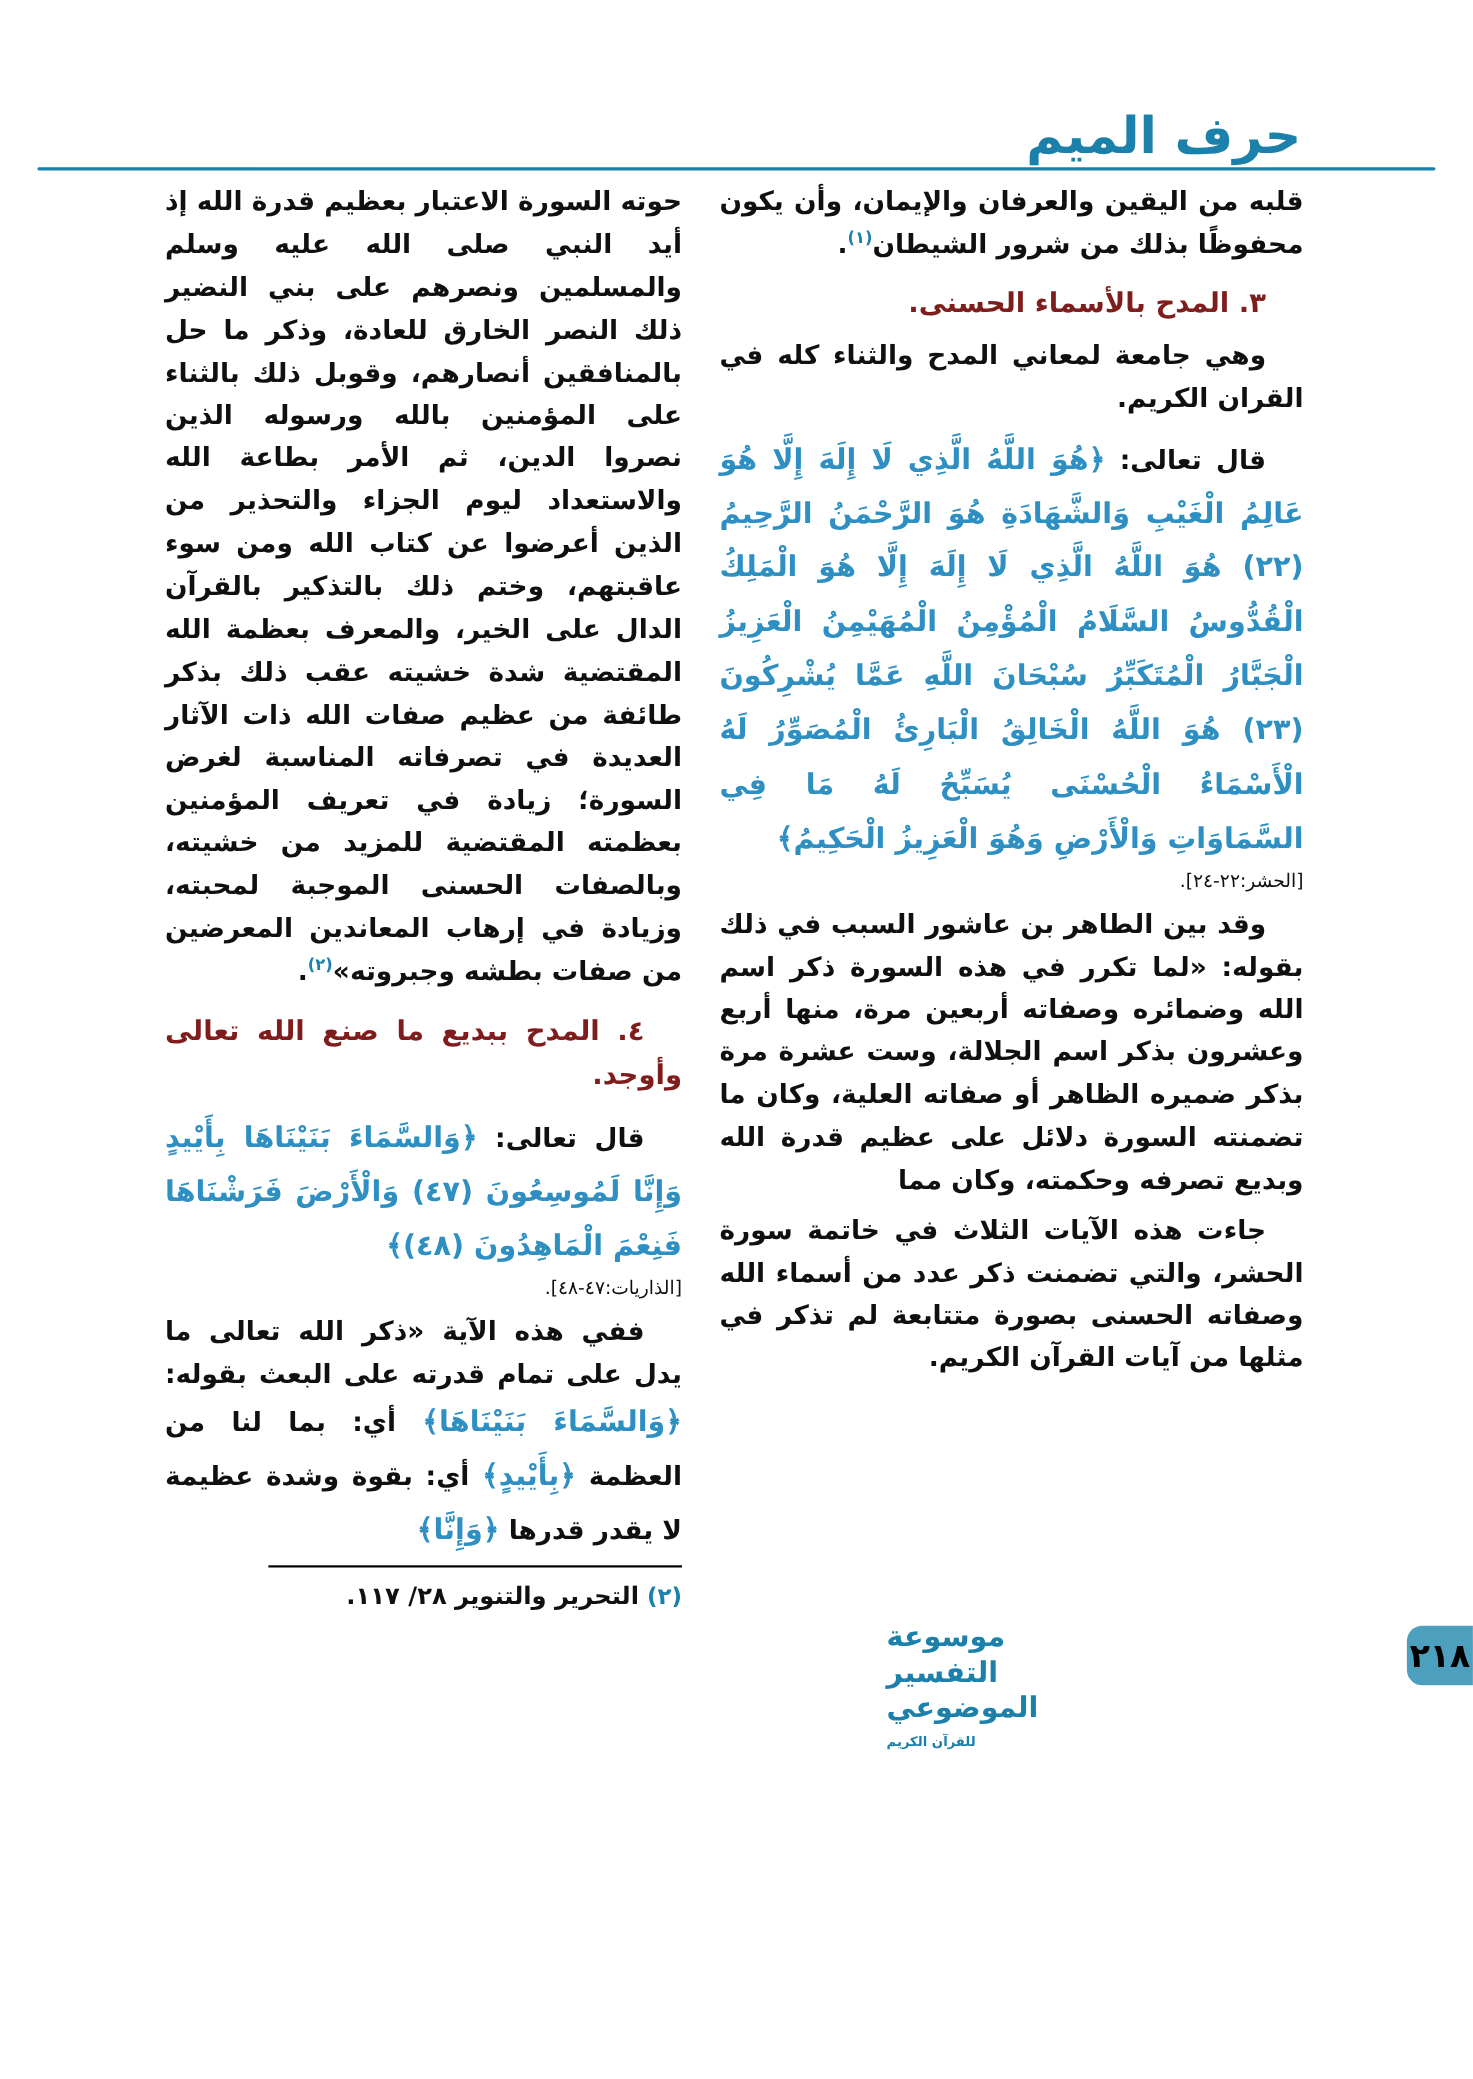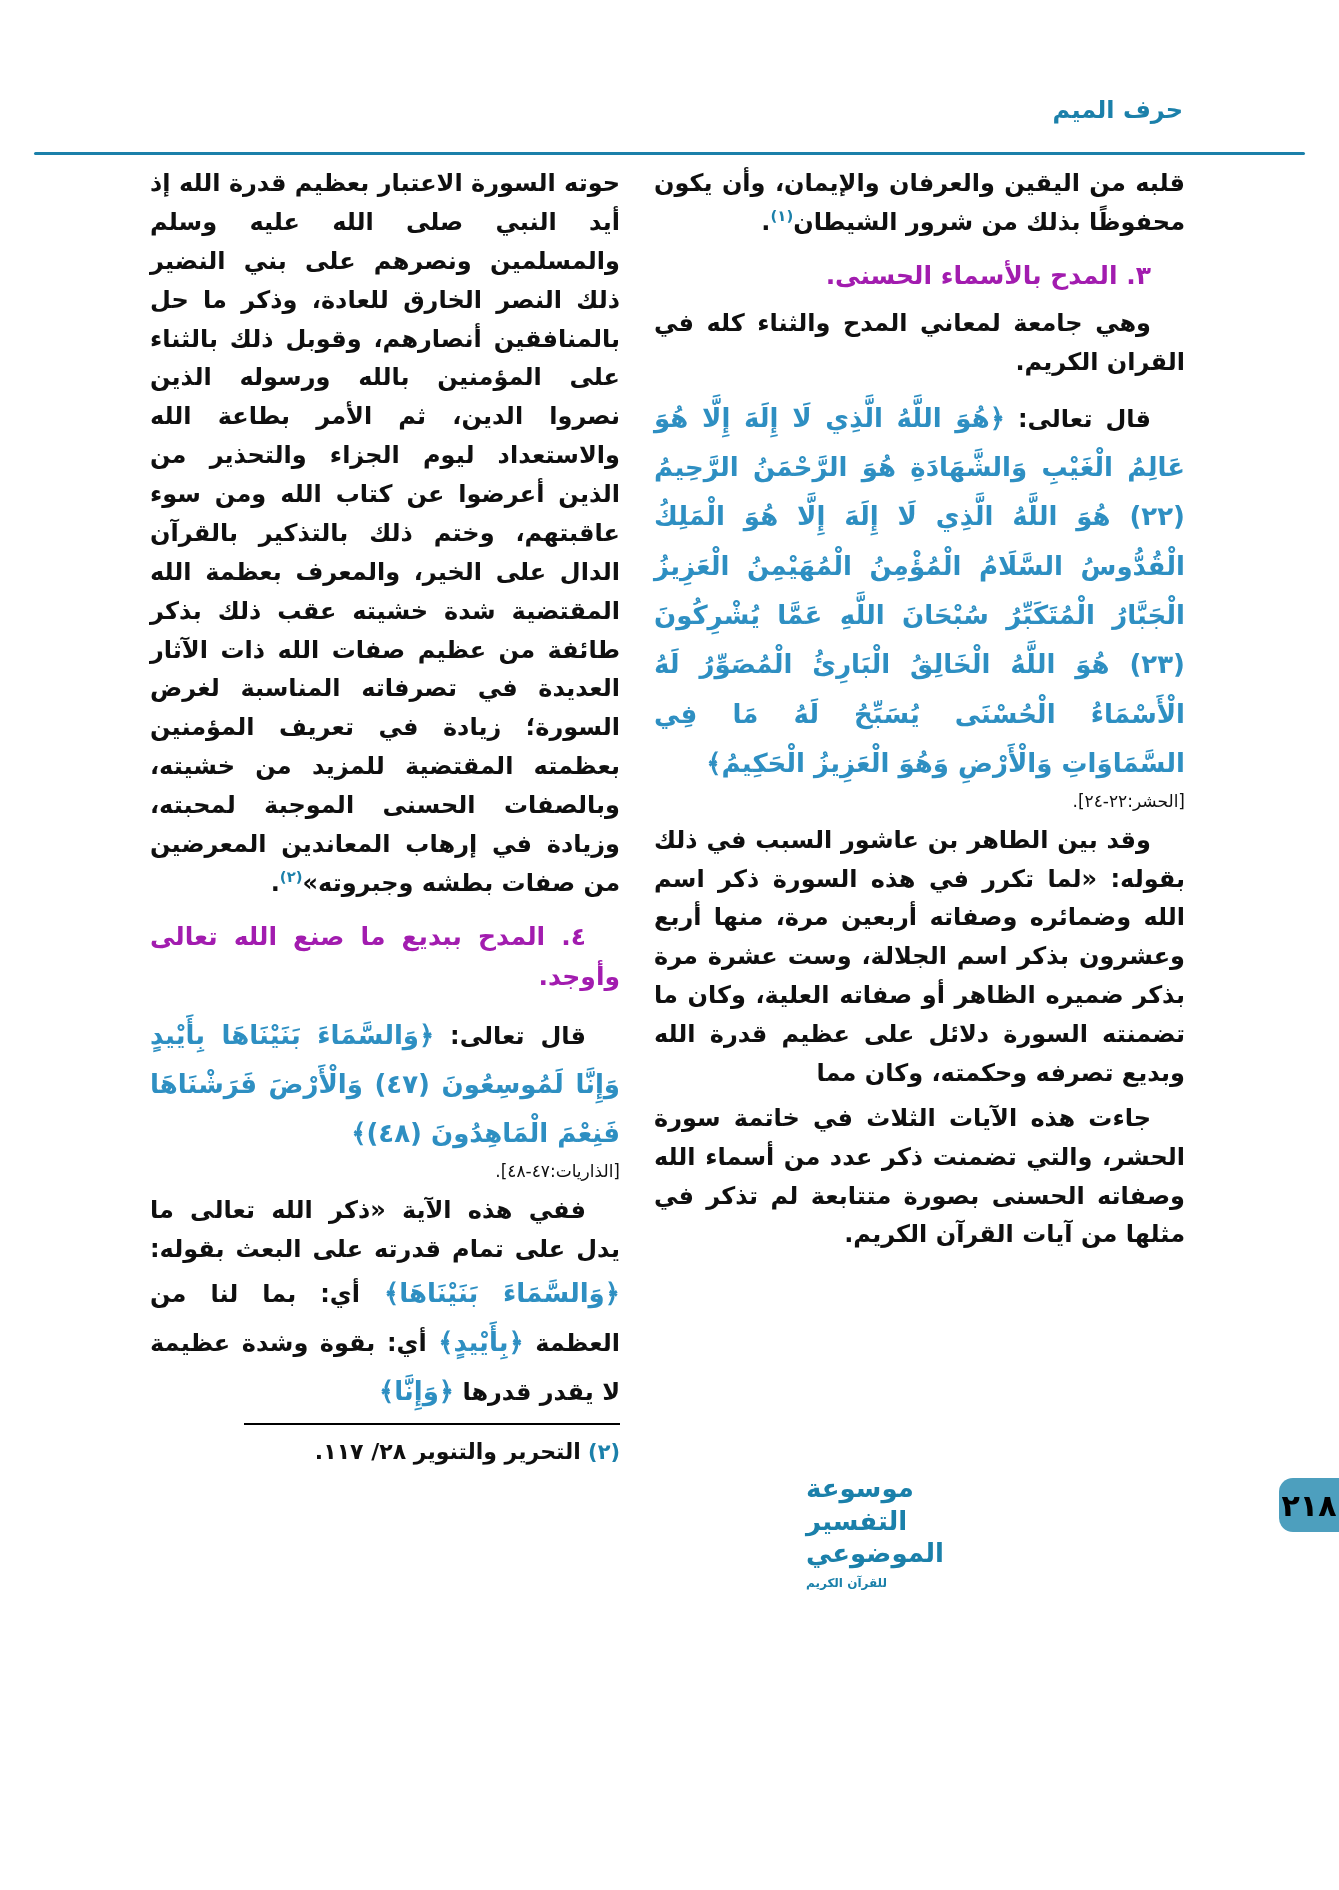--- a/index.html
+++ b/index.html
@@ -23,7 +23,7 @@
   .header-title{
     position:absolute;top:96px;right:156px;
     color:var(--accent);
-    font-size:24px;font-weight:bold;
+    font-size:46px;font-weight:bold;
     letter-spacing:0.5px;
   }
   .header-rule{

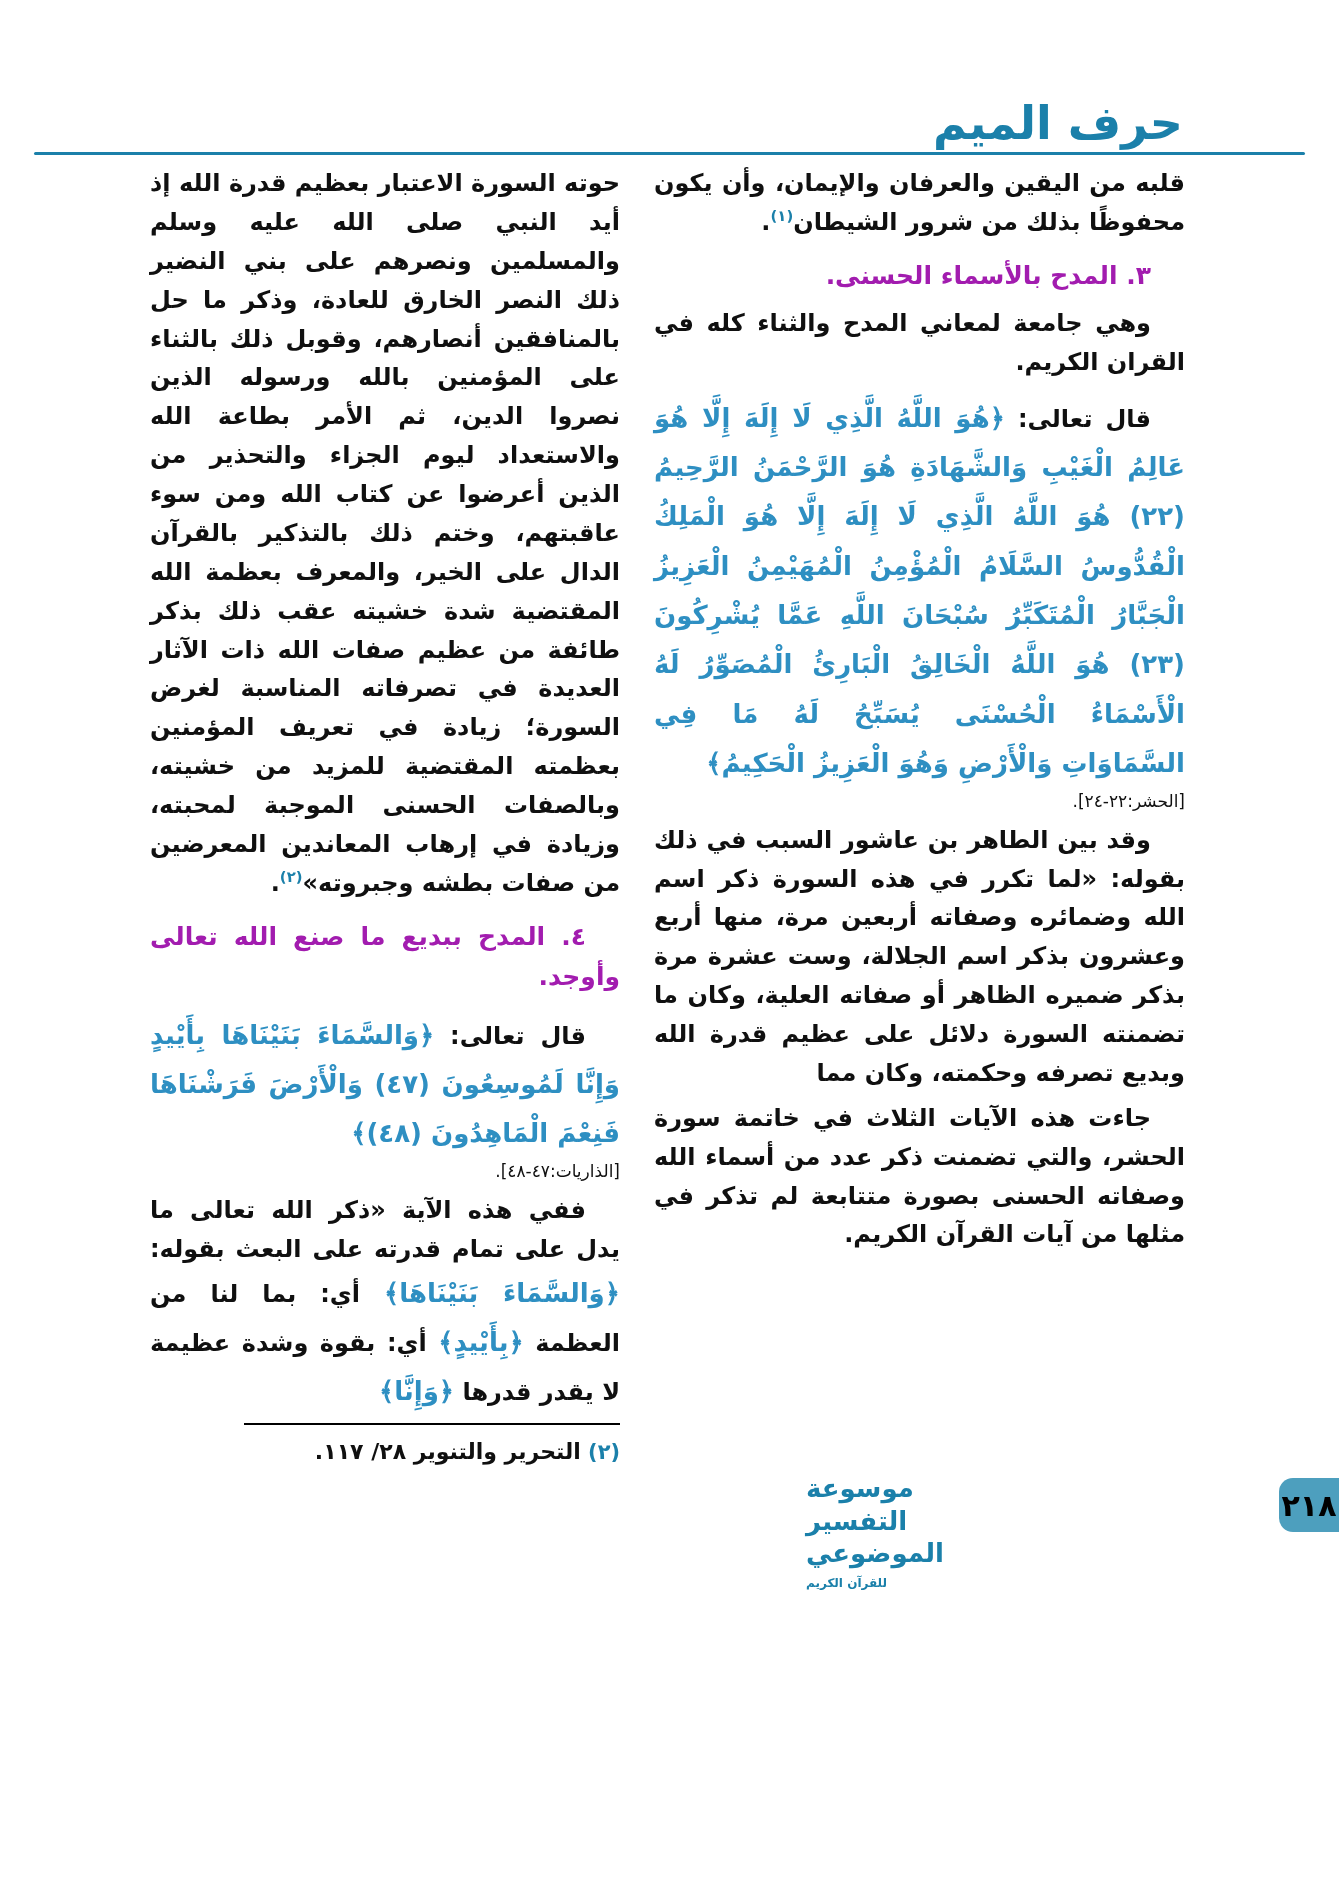--- a/index.html
+++ b/index.html
@@ -47,7 +47,7 @@
   .indent{text-indent:34px;}
   .heading{
     font-size:25px;font-weight:900;
-    line-height:1.6;color:#a21caf;
+    line-height:1.6;color:#7f1d1d;
     text-indent:34px;
     margin:8px 0 8px;
   }

